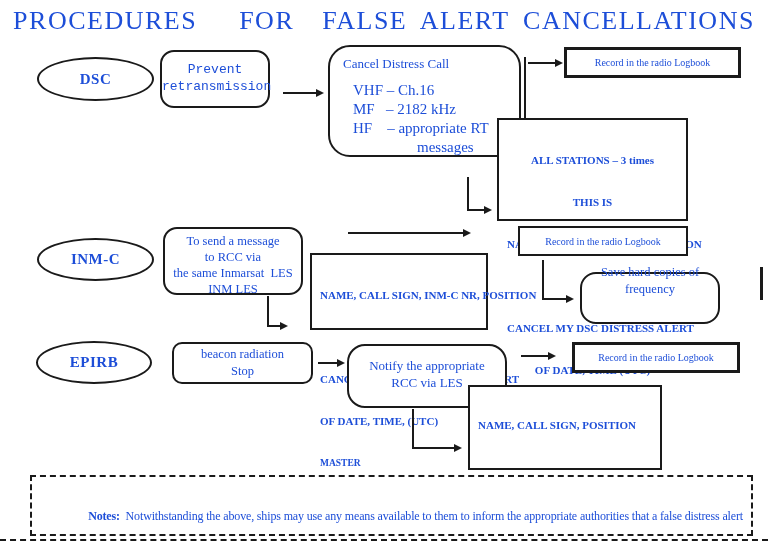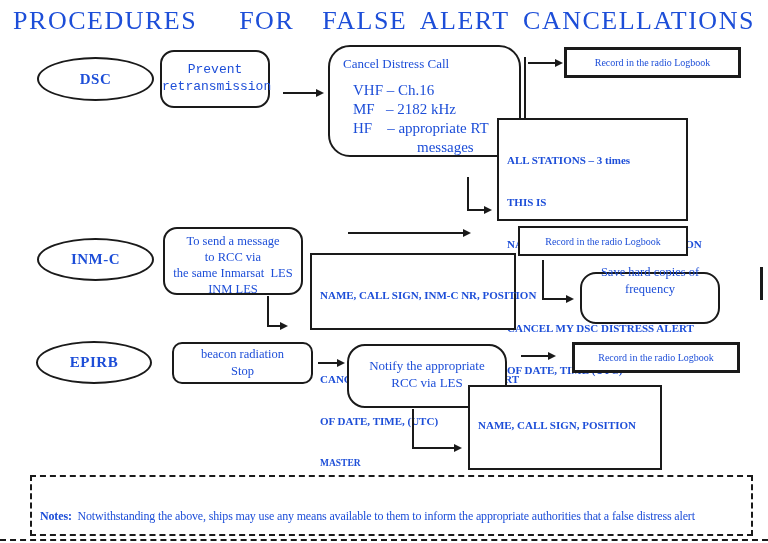--- a/index.html
+++ b/index.html
@@ -78,7 +78,7 @@
   <div class="abs hl" style="left:467px; top:209px; width:17px;"></div>
   <div class="abs ah" style="left:484px; top:206px;"></div>
 
-  <div class="abs sq caps capbox" style="left:497px; top:118px; width:191px; height:103px; box-sizing:border-box;">
+  <div class="abs sq caps capbox" style="left:497px; top:118px; width:191px; height:103px; box-sizing:border-box;text-align:center;">
     <div>ALL STATIONS – 3 times</div>
     <div>THIS IS</div>
     <div>NAME, CALL SIGN, MMSI, POSITION</div>

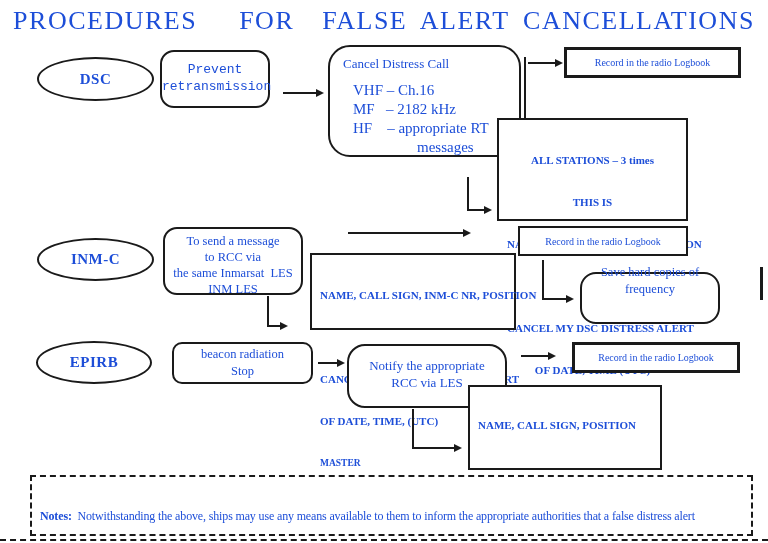--- a/index.html
+++ b/index.html
@@ -106,7 +106,7 @@
     <span>Record in the radio Logbook</span>
   </div>
 
-  <div class="abs sq caps capbox" style="left:310px; top:253px; width:206px; height:77px; box-sizing:border-box;">
+  <div class="abs sq caps capbox" style="left:310px; top:253px; width:178px; height:77px; box-sizing:border-box;">
     <div>NAME, CALL SIGN, INM-C NR, POSITION</div>
     <div></div>
     <div>CANCEL MY INM-C DISTRESS ALERT</div>

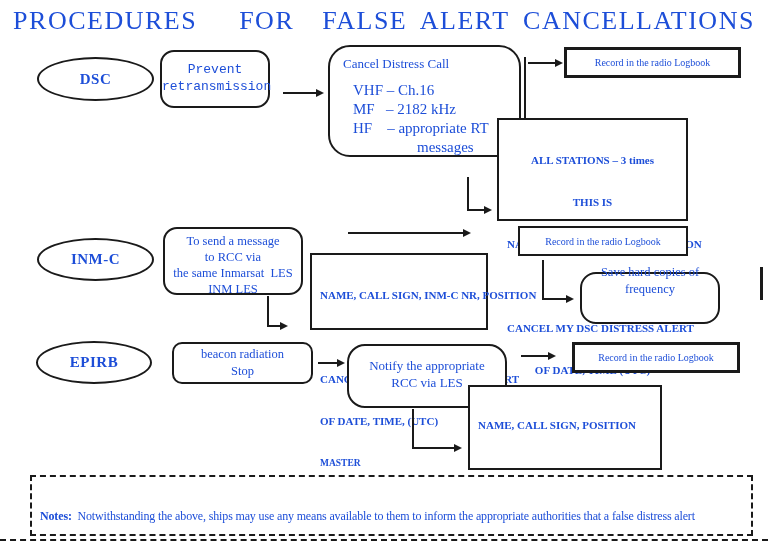--- a/index.html
+++ b/index.html
@@ -167,7 +167,7 @@
     
   </div>
 
-  <div class="abs notesbox" style="left:30px; top:475px; width:723px; height:61px; box-sizing:border-box;">
+  <div class="abs notesbox" style="left:30px; top:475px; width:723px; height:61px; box-sizing:border-box;text-align:right;">
     <div><b>Notes:</b><span>  Notwithstanding the above, ships may use any means available to them to inform the appropriate authorities that a false distress alert</span></div>
     
     

